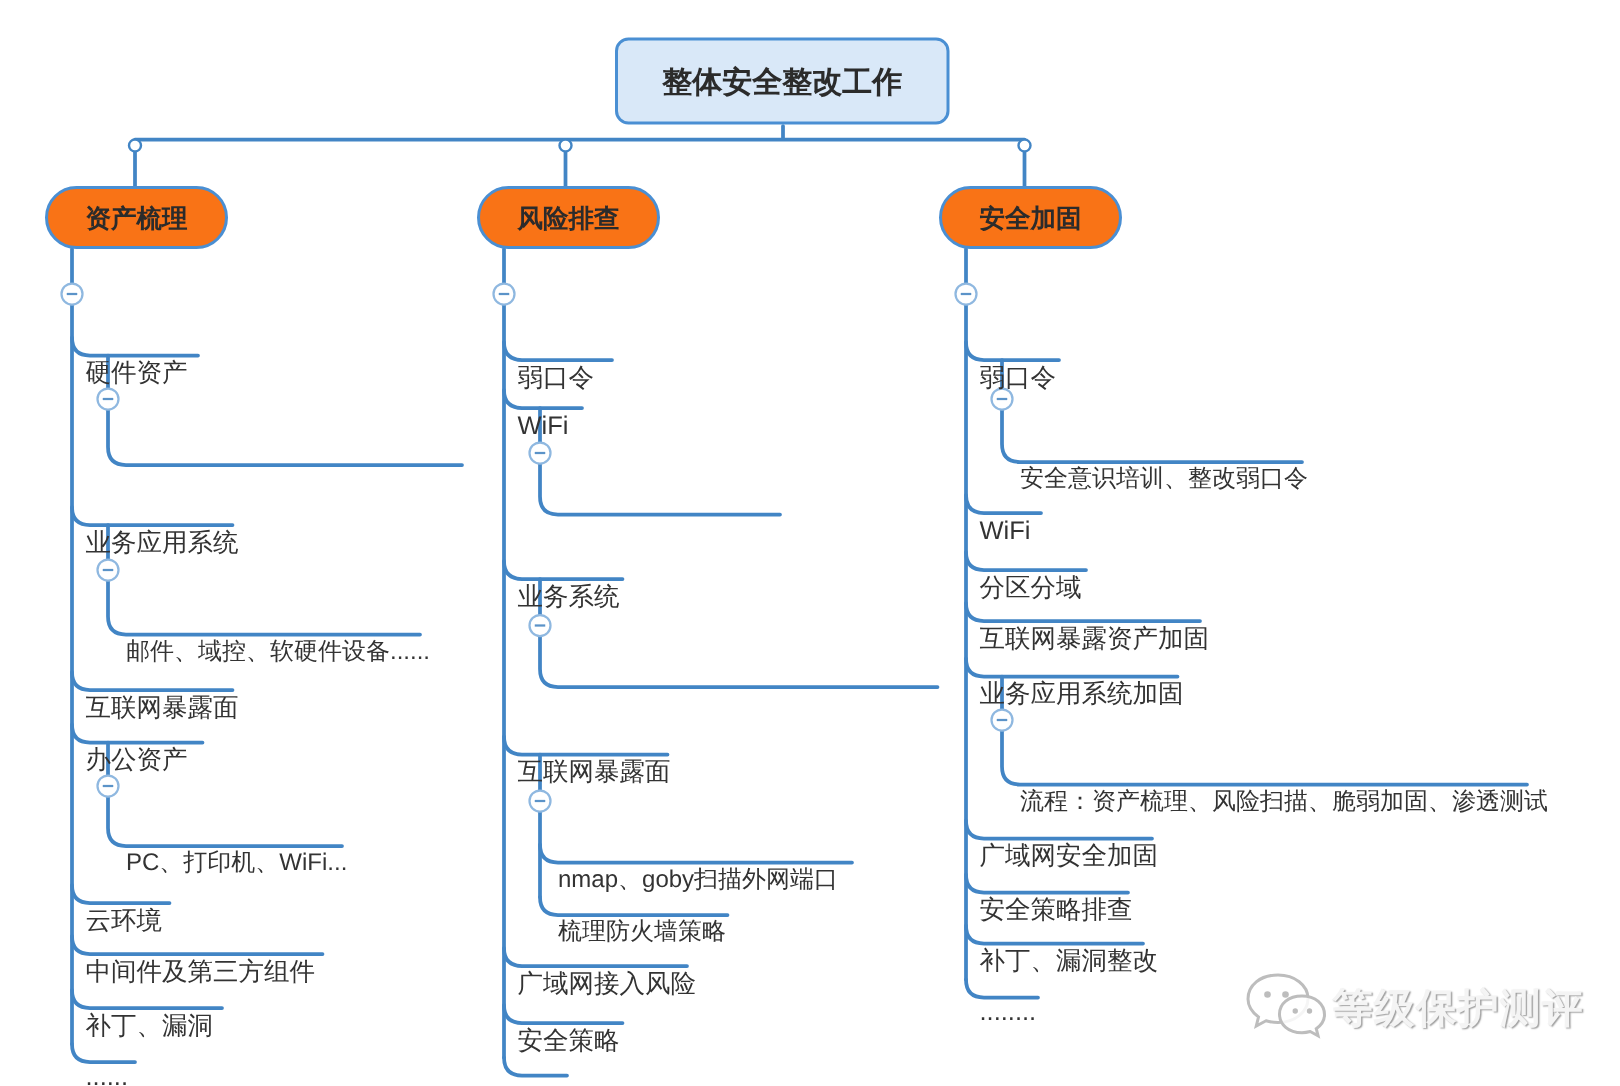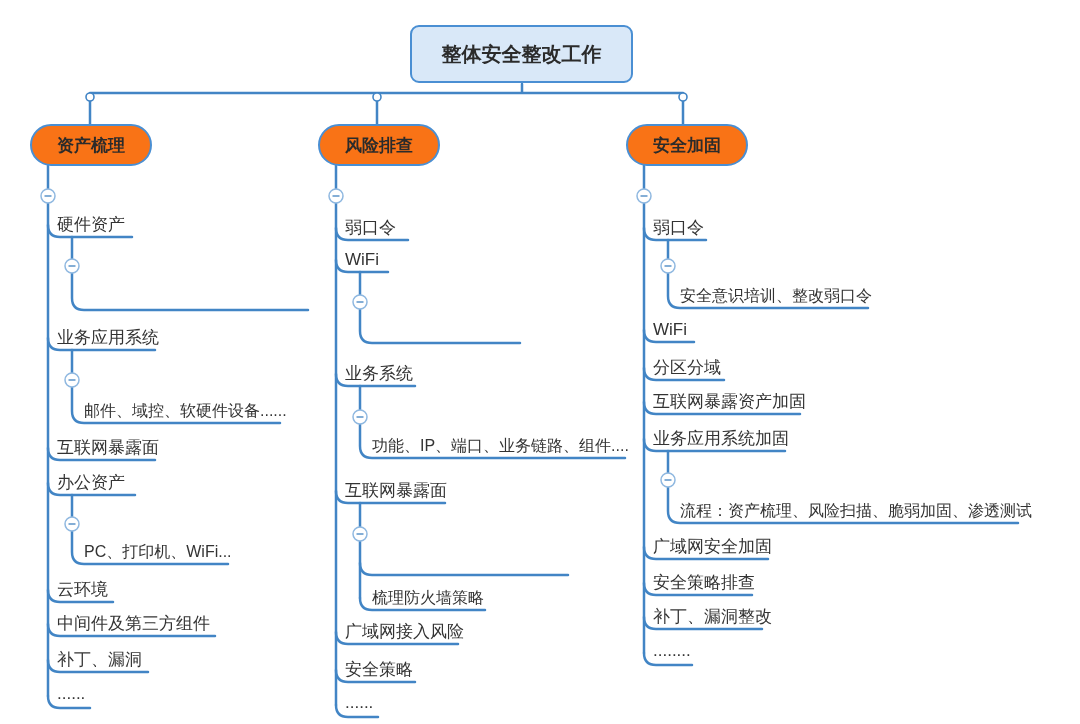--- a/index.html
+++ b/index.html
@@ -22,7 +22,7 @@
   }
   .pill.p1{left:30px}.pill.p2{left:318px}.pill.p3{left:626px}
   .topic,.subtopic{
-    position:absolute;height:22px;line-height:22px;white-space:nowrap;color:#333;
+    position:absolute;height:22px;line-height:22px;white-space:nowrap;color:#333;margin-top:24px;
   }
   .topic{font-size:17px;}
   .subtopic{font-size:16px;}

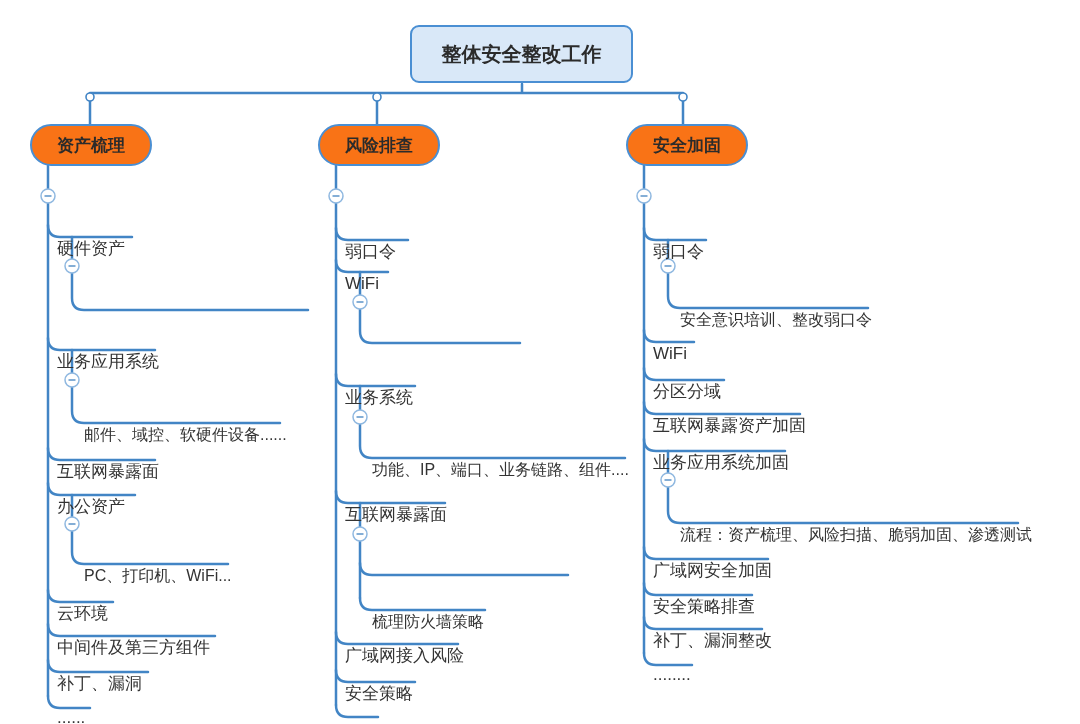--- a/index.html
+++ b/index.html
@@ -159,7 +159,6 @@
   <div class="topic" style="left:345px;top:217px">弱口令</div>
   <div class="topic" style="left:345px;top:249px">WiFi</div>
   <div class="topic" style="left:345px;top:363px">业务系统</div>
-  <div class="subtopic" style="left:372px;top:435px">功能、IP、端口、业务链路、组件....</div>
   <div class="topic" style="left:345px;top:480px">互联网暴露面</div>
   <div class="subtopic" style="left:372px;top:587px">梳理防火墙策略</div>
   <div class="topic" style="left:345px;top:621px">广域网接入风险</div>

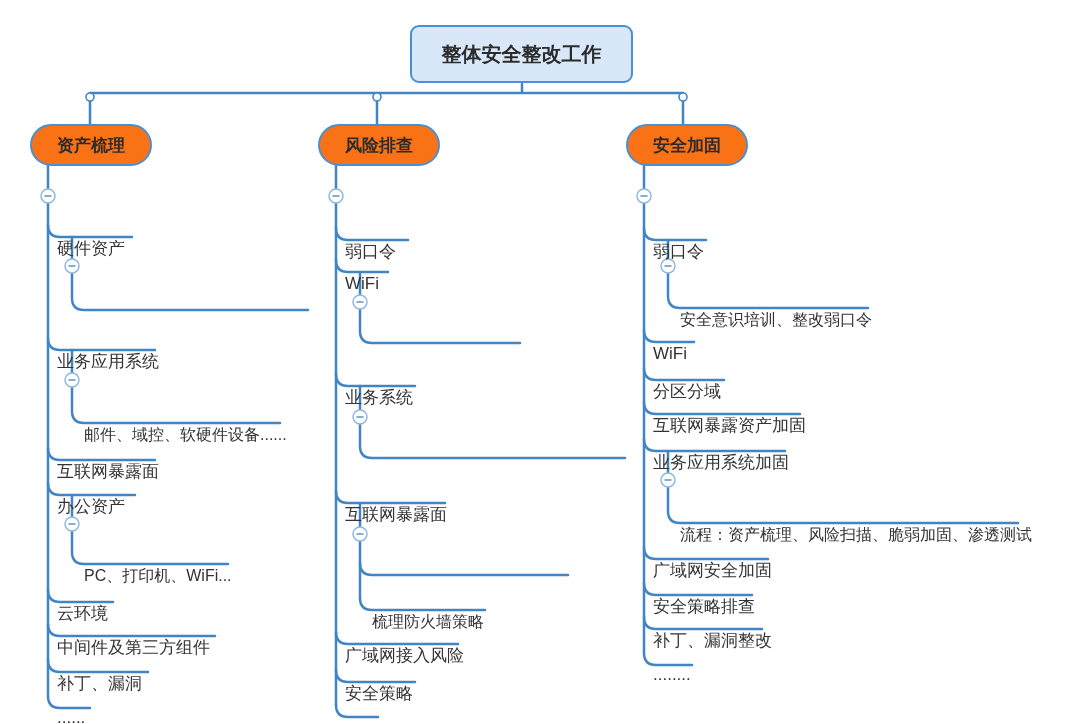--- a/index.html
+++ b/index.html
@@ -160,6 +160,7 @@
   <div class="topic" style="left:345px;top:249px">WiFi</div>
   <div class="topic" style="left:345px;top:363px">业务系统</div>
   <div class="topic" style="left:345px;top:480px">互联网暴露面</div>
+  <div class="subtopic" style="left:372px;top:552px">nmap、goby扫描外网端口</div>
   <div class="subtopic" style="left:372px;top:587px">梳理防火墙策略</div>
   <div class="topic" style="left:345px;top:621px">广域网接入风险</div>
   <div class="topic" style="left:345px;top:659px">安全策略</div>

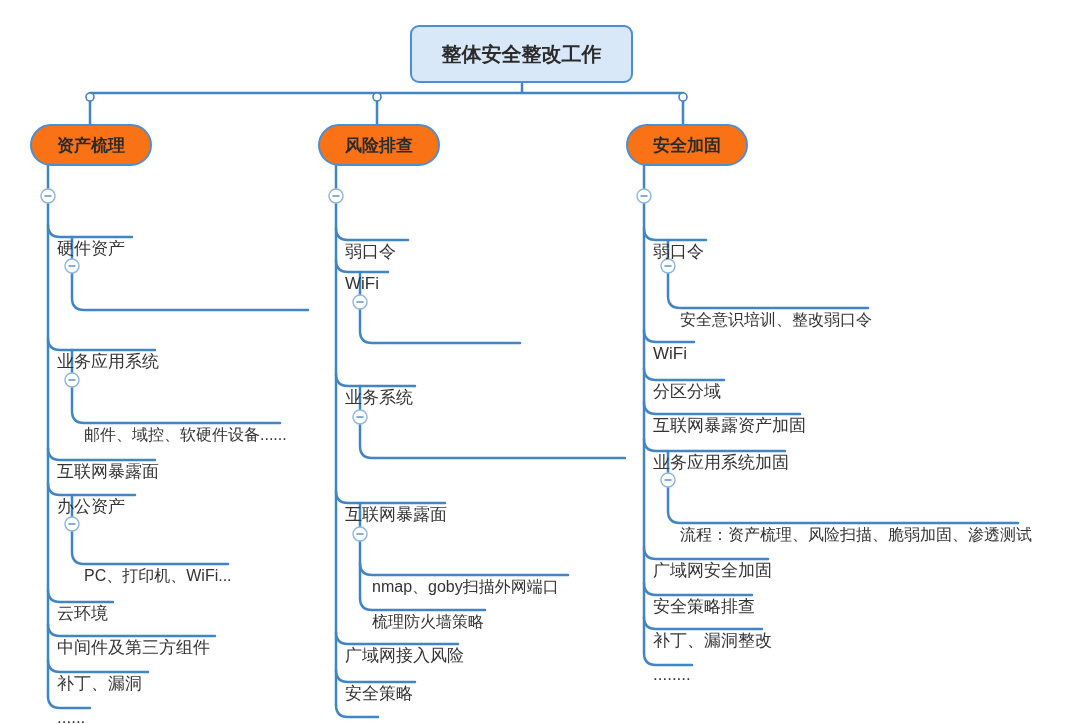--- a/index.html
+++ b/index.html
@@ -178,6 +178,21 @@
   <div class="topic" style="left:653px;top:606px">补丁、漏洞整改</div>
   <div class="topic" style="left:653px;top:640px">........</div>
 
+  <div class="watermark">
+    <svg width="58" height="54" viewBox="0 0 58 54">
+      <g fill="rgba(255,255,255,0.85)" stroke="#bdbdbd" stroke-width="2">
+        <path d="M24 6 C12 6 4 13 4 22 c0 5 3 9 7 12 l-1.5 6 6.5-3.5 c2.5 0.8 5 1.2 8 1.2 11 0 20-7 20-16 S35 6 24 6 Z"></path>
+        <path d="M40 20 c9 0 15 5.5 15 12.5 0 4-2.2 7-5.5 9.3 l1.2 4.7 -5.2-2.8 c-1.8 0.5-3.6 0.8-5.5 0.8 -9 0-15-5.5-15-12.5 S31 20 40 20 Z"></path>
+      </g>
+      <g fill="#bdbdbd">
+        <circle cx="17" cy="19" r="2.2"></circle>
+          <circle cx="29" cy="19" r="2.2"></circle>
+        <circle cx="35.5" cy="30" r="1.8"></circle>
+          <circle cx="45" cy="30" r="1.8"></circle>
+      </g>
+    </svg>
+    <span class="wm-text">等级保护测评</span>
+  </div>
 
 </div>
 

